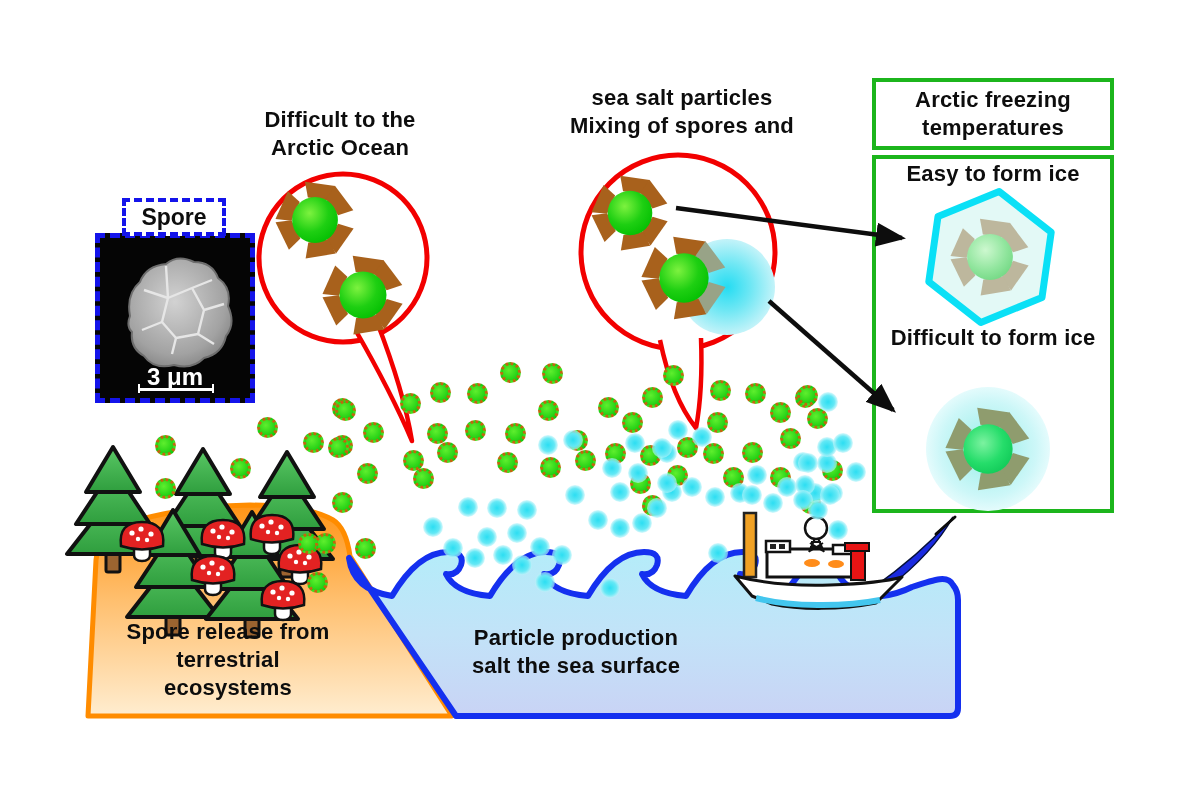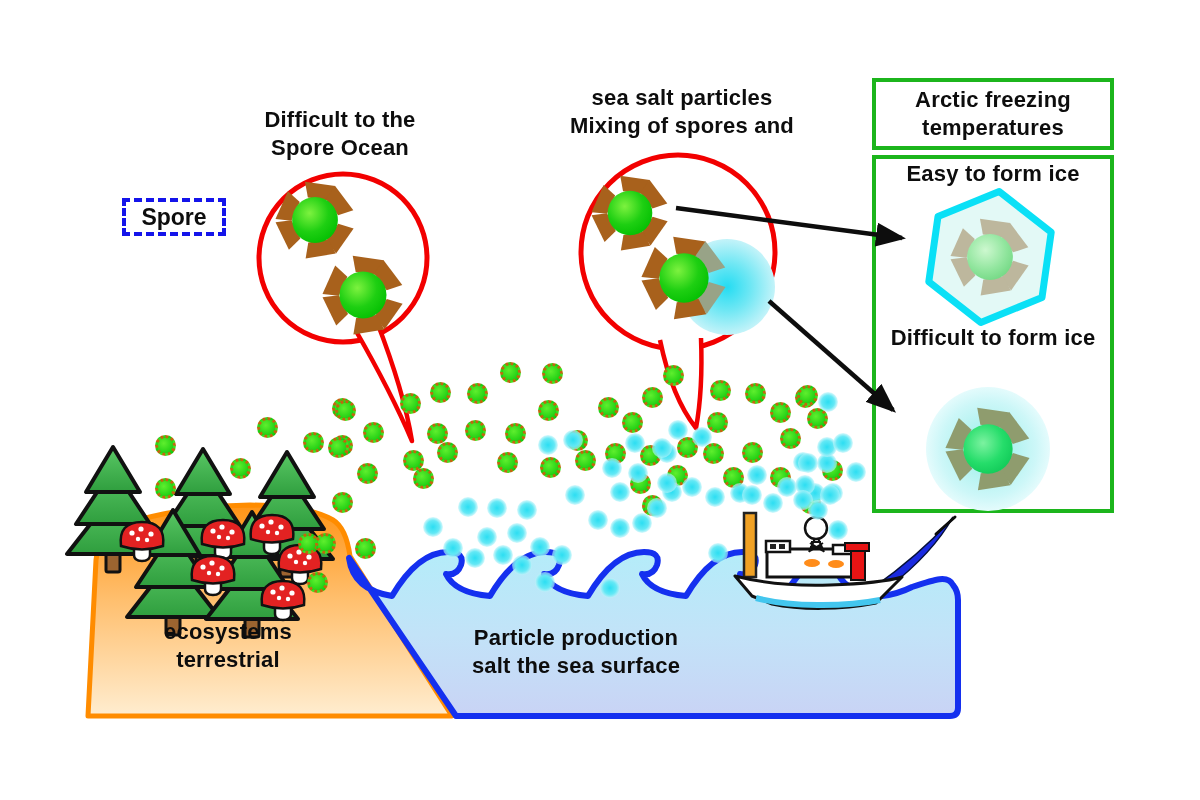--- a/index.html
+++ b/index.html
@@ -158,7 +158,7 @@
 
   <div class="lbl" style="left:340px;top:106px">
     <div>Difficult to the</div>
-    <div>Spore Ocean</div>
+    <div>Arctic Ocean</div>
   </div>
   <div class="lbl" style="left:682px;top:84px">
     <div>sea salt particles</div>

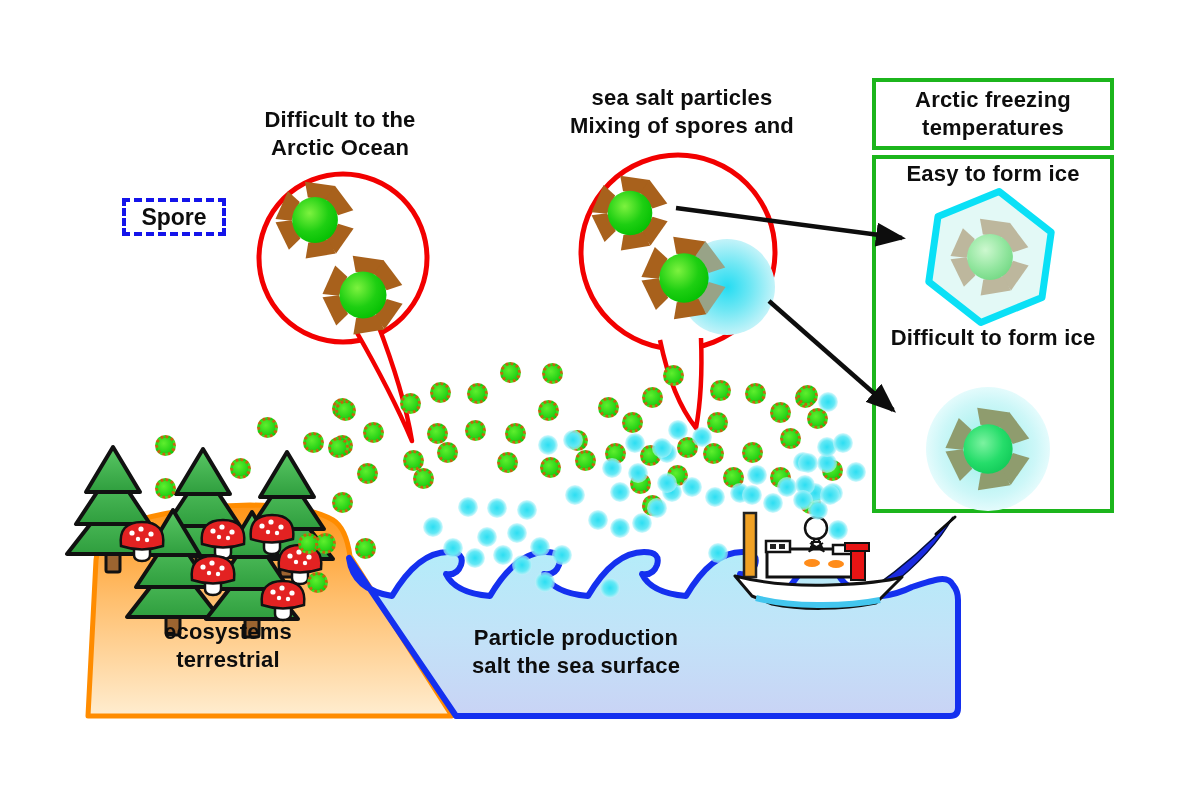--- a/index.html
+++ b/index.html
@@ -146,6 +146,20 @@
     </g>
   </svg>
 
+  <div class="sem-box">
+    <svg width="150" height="160" viewBox="0 0 150 160">
+      <path d="M 30 78 Q 26 56 40 44 Q 46 28 66 26 Q 78 16 94 24 Q 112 24 118 40 Q 132 50 128 68 Q 136 86 126 98 Q 122 116 104 120 Q 92 132 74 127 Q 54 132 44 118 Q 30 110 32 94 Q 26 88 30 78 Z" fill="url(#gSem)" stroke="#6e6e6e" stroke-width="2"></path>
+      <g stroke="#e6e6e6" stroke-width="2.4" fill="none" stroke-linejoin="round">
+        <path d="M 44 52 L 68 60 L 92 50 L 112 42"></path>
+        <path d="M 68 60 L 62 84 L 76 100 L 98 96 L 104 72 L 92 50"></path>
+        <path d="M 62 84 L 42 92 M 76 100 L 72 116 M 104 72 L 124 66 M 98 96 L 114 106 M 66 28 L 68 60"></path>
+      </g>
+      <text x="75" y="147" fill="#fff" font-size="24" font-weight="bold" text-anchor="middle">3 μm</text>
+      <rect x="38" y="150" width="76" height="3" fill="#fff"></rect>
+      <rect x="38" y="146" width="2" height="9" fill="#fff"></rect>
+        <rect x="112" y="146" width="2" height="9" fill="#fff"></rect>
+    </svg>
+  </div>
   <div class="spore-label">Spore</div>
 
   <div class="panelbox" style="left:872px;top:78px;width:242px;height:72px"></div>

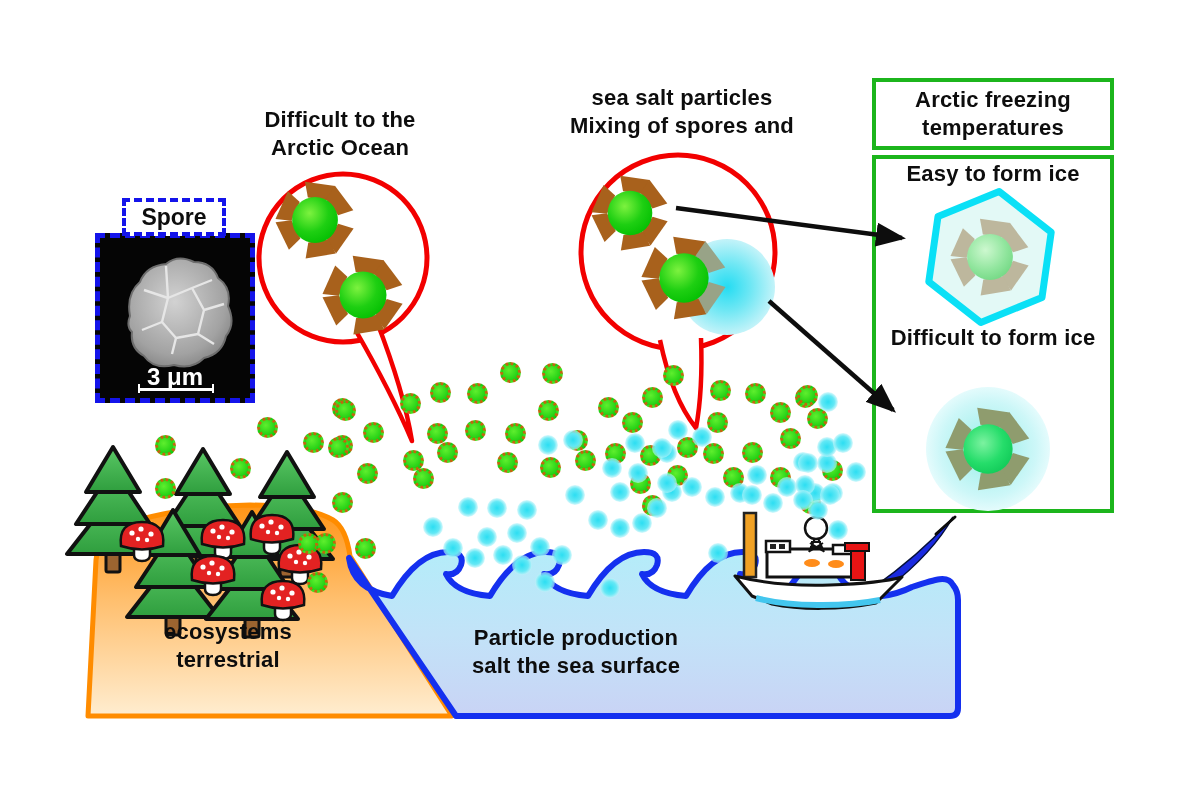--- a/index.html
+++ b/index.html
@@ -187,6 +187,7 @@
     <div>Difficult to form ice</div>
   </div>
   <div class="lbl" style="left:228px;top:618px">
+    <div>Spore release from</div>
     <div>ecosystems</div>
     <div>terrestrial</div>
   </div>

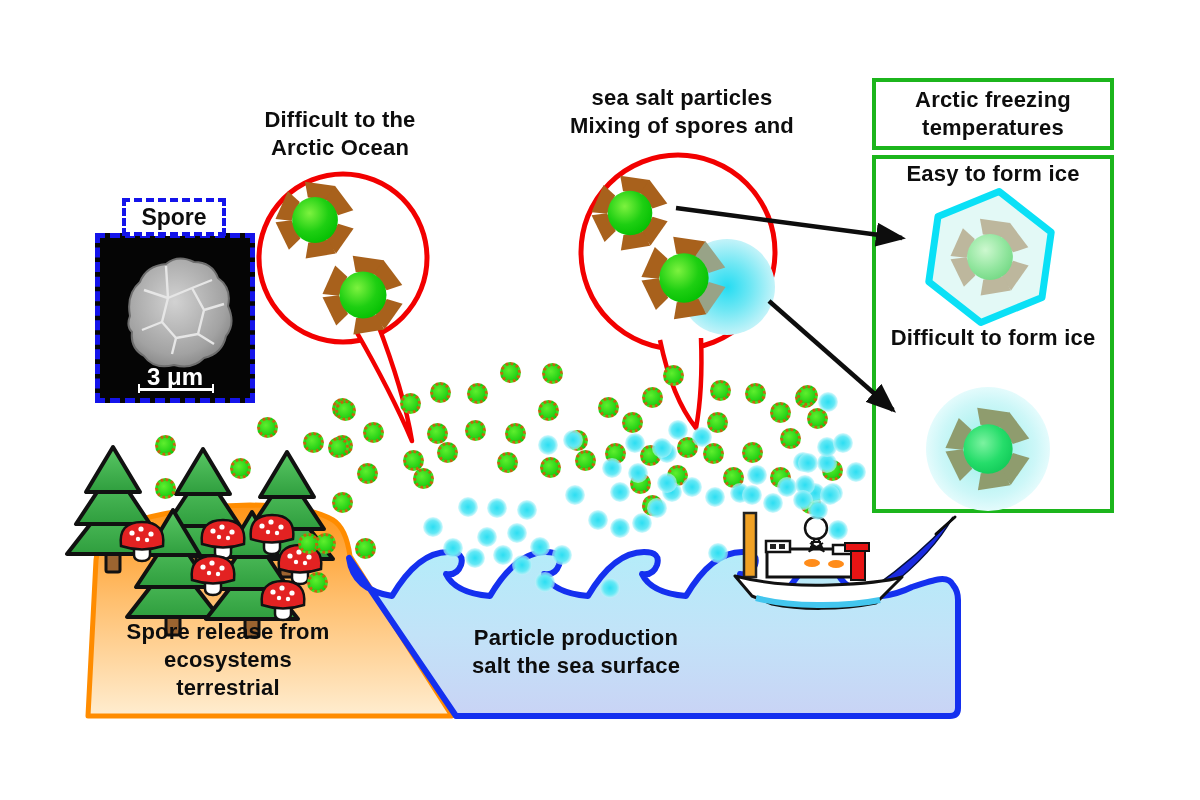--- a/index.html
+++ b/index.html
@@ -188,8 +188,8 @@
   </div>
   <div class="lbl" style="left:228px;top:618px">
     <div>Spore release from</div>
+    <div>terrestrial</div>
     <div>ecosystems</div>
-    <div>terrestrial</div>
   </div>
   <div class="lbl" style="left:576px;top:624px">
     <div>Particle production</div>

